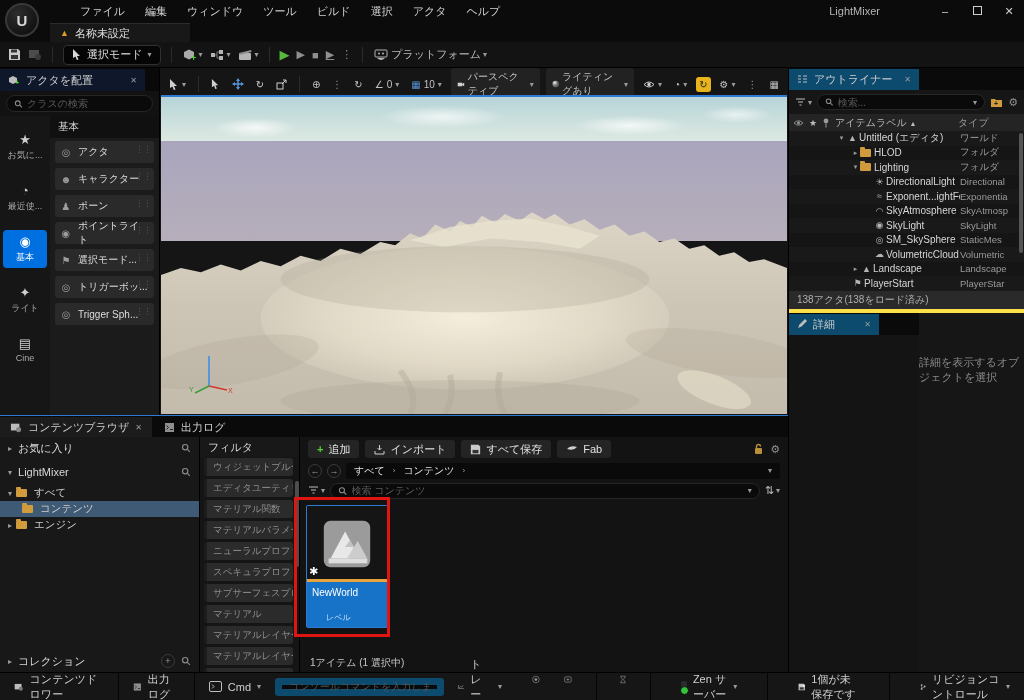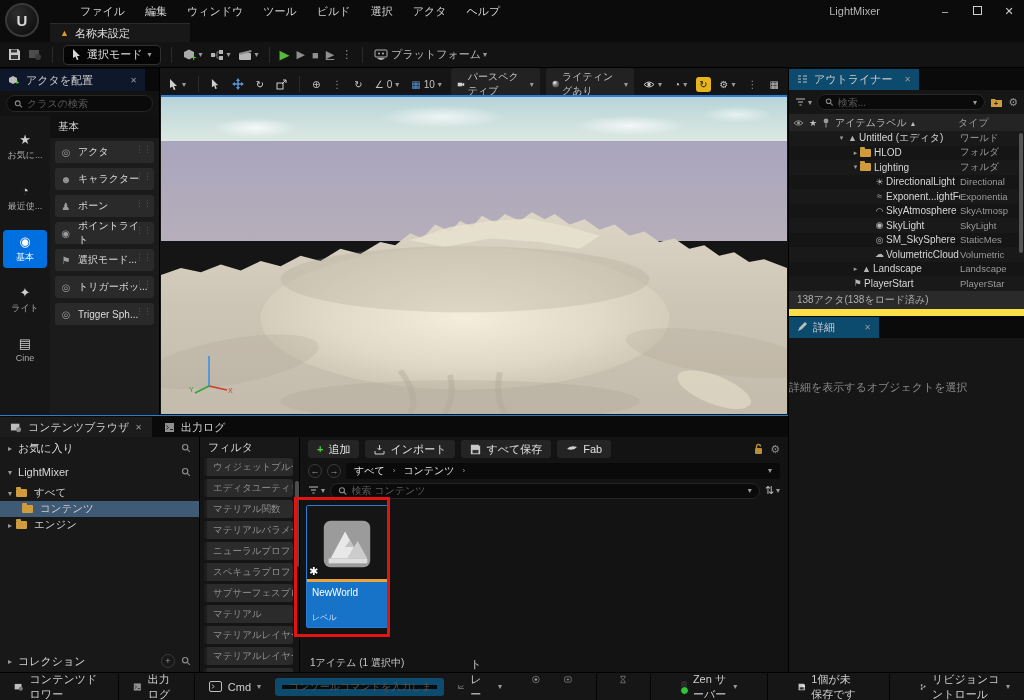--- a/index.html
+++ b/index.html
@@ -91,7 +91,7 @@
   .ofoot{height:18px;background:#2a2a2a;color:#b0b0b0;display:flex;align-items:center;padding:0 8px;font-size:10px}
   .oscroll{position:absolute;right:1px;top:2px;width:4px;height:120px;background:#555;border-radius:2px}
   
-  .details{flex:1;display:flex;flex-direction:column;border-top:7px solid #fde047}
+  .details{flex:1;display:flex;flex-direction:row;border-top:4px solid #fde047}
   .dbody{flex:1;background:#161616;display:flex;justify-content:flex-start;padding-top:42px;color:#8a8a8a}
   
   .browser{height:257px;background:#131313;border-top:1px solid #2e7cd2;display:flex;flex-direction:column}

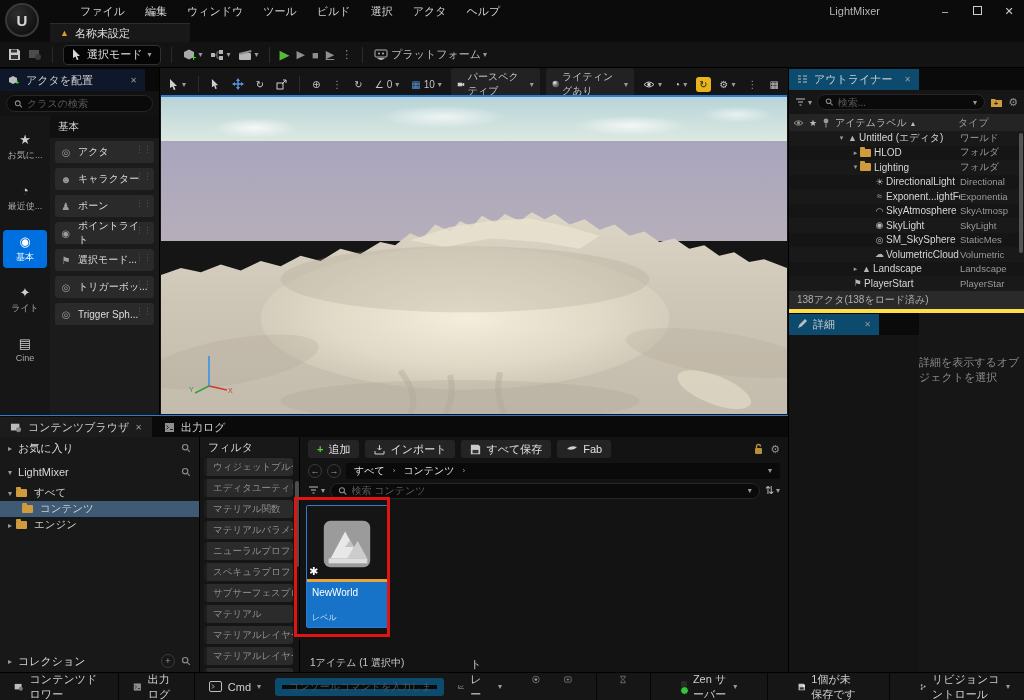--- a/index.html
+++ b/index.html
@@ -127,7 +127,7 @@
   .thumb .bar{position:absolute;left:0;right:0;bottom:0;height:3px;background:#e8a33d}
   .badge{position:absolute;left:2px;bottom:4px;color:#fff;font-size:11px;text-shadow:0 0 2px #000}
   .tname{color:#fff;font-size:10px;padding:5px 5px 14px 5px}
-  .ttype{color:#cfe3f7;font-size:8px;padding:0 5px 4px 5px}
+  .ttype{color:#cfe3f7;font-size:8px;padding:0 5px 4px 19px}
   .anno{position:absolute;left:-6px;top:-4px;width:96px;height:140px;border:3px solid #e01410;pointer-events:none}
   .cfoot{height:18px;display:flex;align-items:center;padding:0 10px;color:#c9c9c9;font-size:10px}
   

